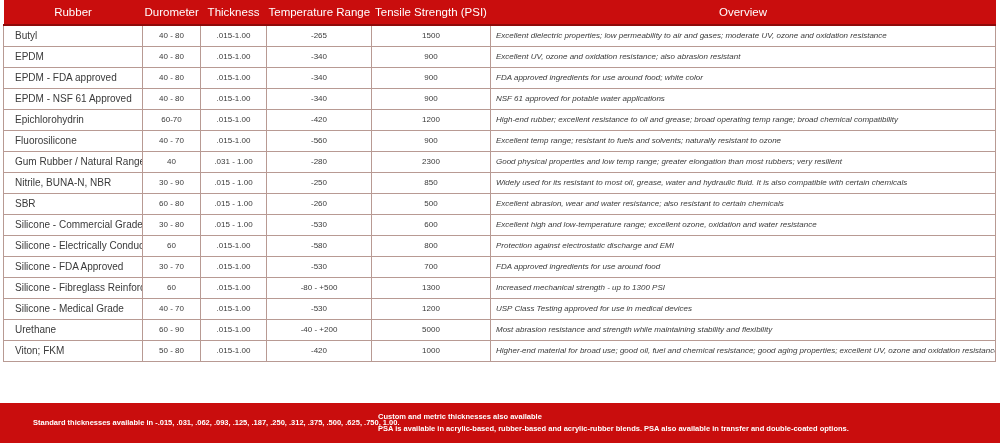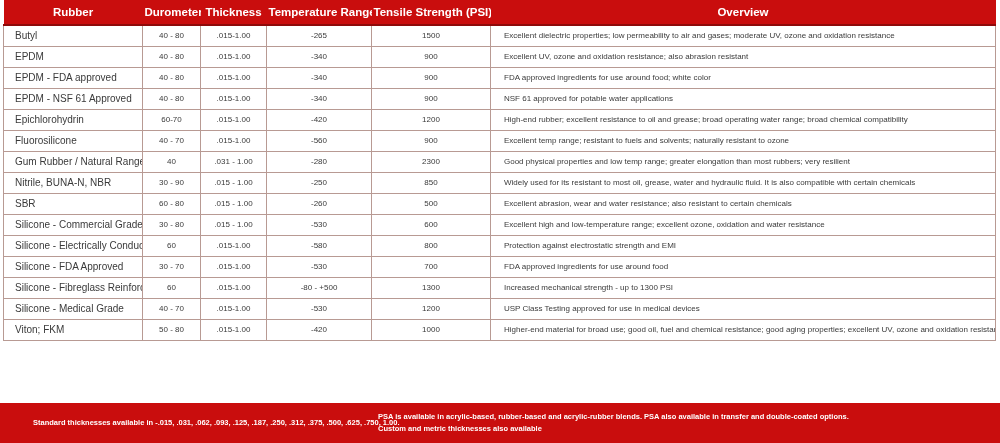--- a/index.html
+++ b/index.html
@@ -30,7 +30,7 @@
   table.spec thead th {
     background: var(--accent-red);
     color: #ffffff;
-    font-weight: bold;
+    font-weight: normal;
     font-size: 11.5px;
     height: 25px;
     text-align: center;

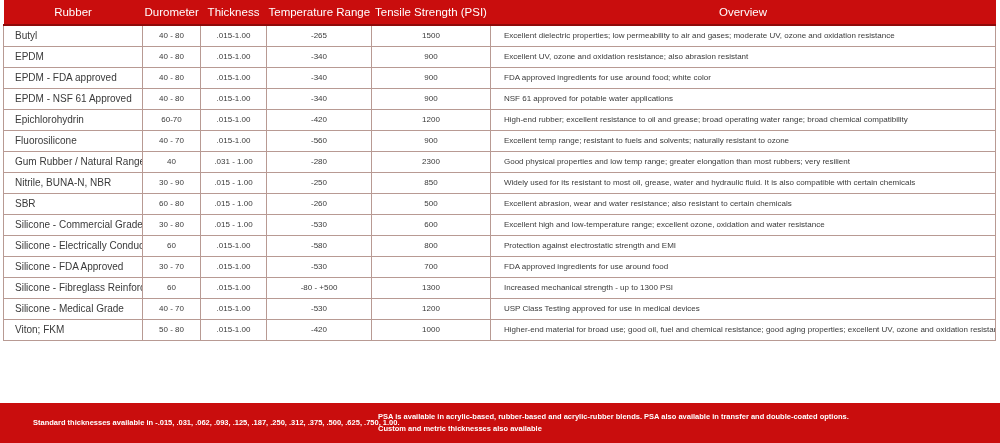--- a/index.html
+++ b/index.html
@@ -56,7 +56,7 @@
   table.spec tbody td.c2,
   table.spec tbody td.c3,
   table.spec tbody td.c4 { text-align: center; }
-  table.spec tbody td.c5 { text-align: left; padding-left: 13px; }
+  table.spec tbody td.c5 { text-align: left; padding-left: 5px; font-style: italic; }
   .footer-band {
     position: absolute;
     left: 0;

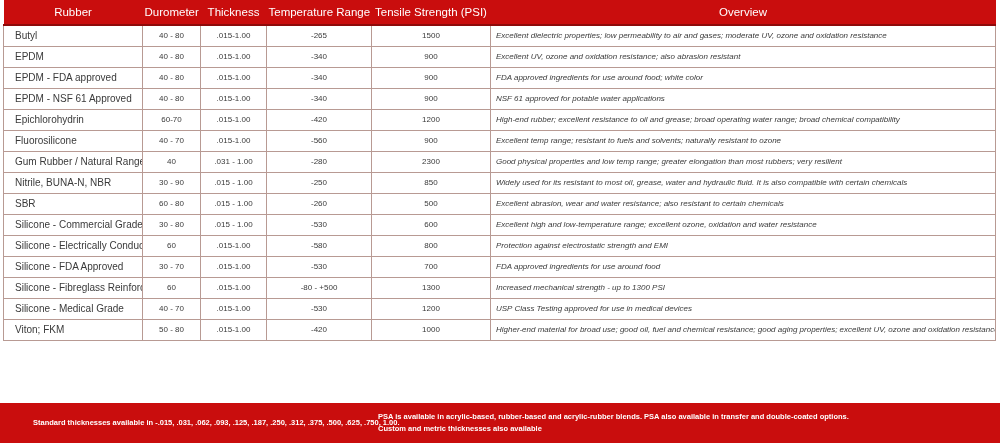--- a/index.html
+++ b/index.html
@@ -140,7 +140,7 @@
           <td class="c2">.015-1.00</td>
           <td class="c3">-420</td>
           <td class="c4">1200</td>
-          <td class="c5">High-end rubber; excellent resistance to oil and grease; broad operating water range; broad chemical compatibility</td>
+          <td class="c5">High-end rubber; excellent resistance to oil and grease; broad operating temp range; broad chemical compatibility</td>
         </tr>
         <tr>
           <td class="c0">Fluorosilicone</td>

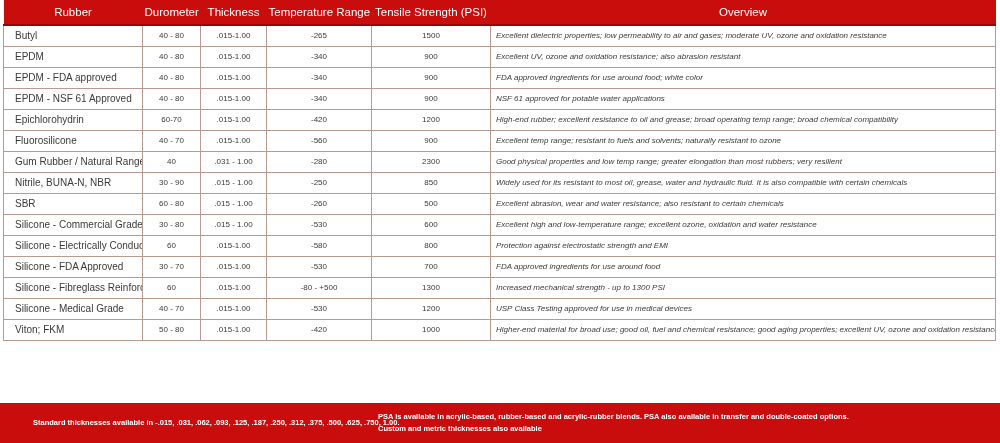--- a/index.html
+++ b/index.html
@@ -188,7 +188,7 @@
           <td class="c2">.015-1.00</td>
           <td class="c3">-580</td>
           <td class="c4">800</td>
-          <td class="c5">Protection against electrostatic strength and EMI</td>
+          <td class="c5">Protection against electrostatic discharge and EMI</td>
         </tr>
         <tr>
           <td class="c0">Silicone - FDA Approved</td>

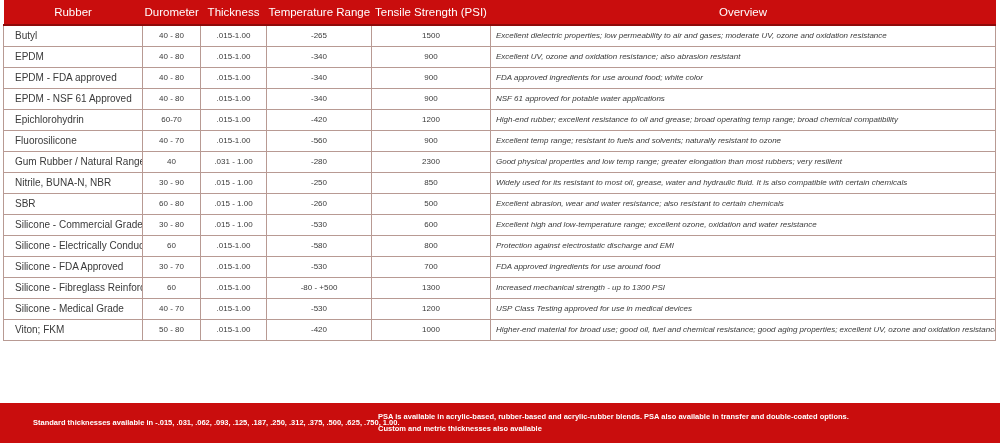--- a/index.html
+++ b/index.html
@@ -215,6 +215,14 @@
           <td class="c5">USP Class Testing approved for use in medical devices</td>
         </tr>
         <tr>
+          <td class="c0">Urethane</td>
+          <td class="c1">60 - 90</td>
+          <td class="c2">.015-1.00</td>
+          <td class="c3">-40 - +200</td>
+          <td class="c4">5000</td>
+          <td class="c5">Most abrasion resistance and strength while maintaining stability and flexibility</td>
+        </tr>
+        <tr>
           <td class="c0">Viton; FKM</td>
           <td class="c1">50 - 80</td>
           <td class="c2">.015-1.00</td>

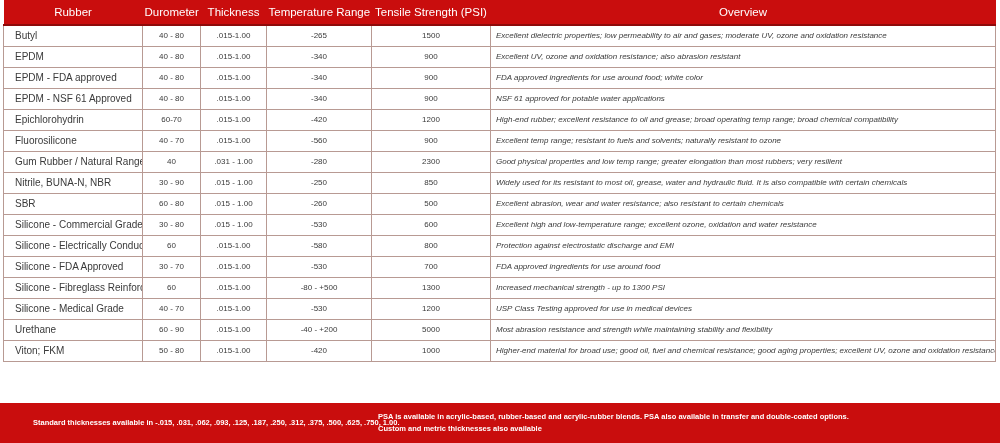--- a/index.html
+++ b/index.html
@@ -238,8 +238,8 @@
       <div>Standard thicknesses available in -.015, .031, .062, .093, .125, .187, .250, .312, .375, .500, .625, .750, 1.00.</div>
     </div>
     <div class="footer-col right">
+      <div>Custom and metric thicknesses also available</div>
       <div>PSA is available in acrylic-based, rubber-based and acrylic-rubber blends. PSA also available in transfer and double-coated options.</div>
-      <div>Custom and metric thicknesses also available</div>
     </div>
   </div>
 

